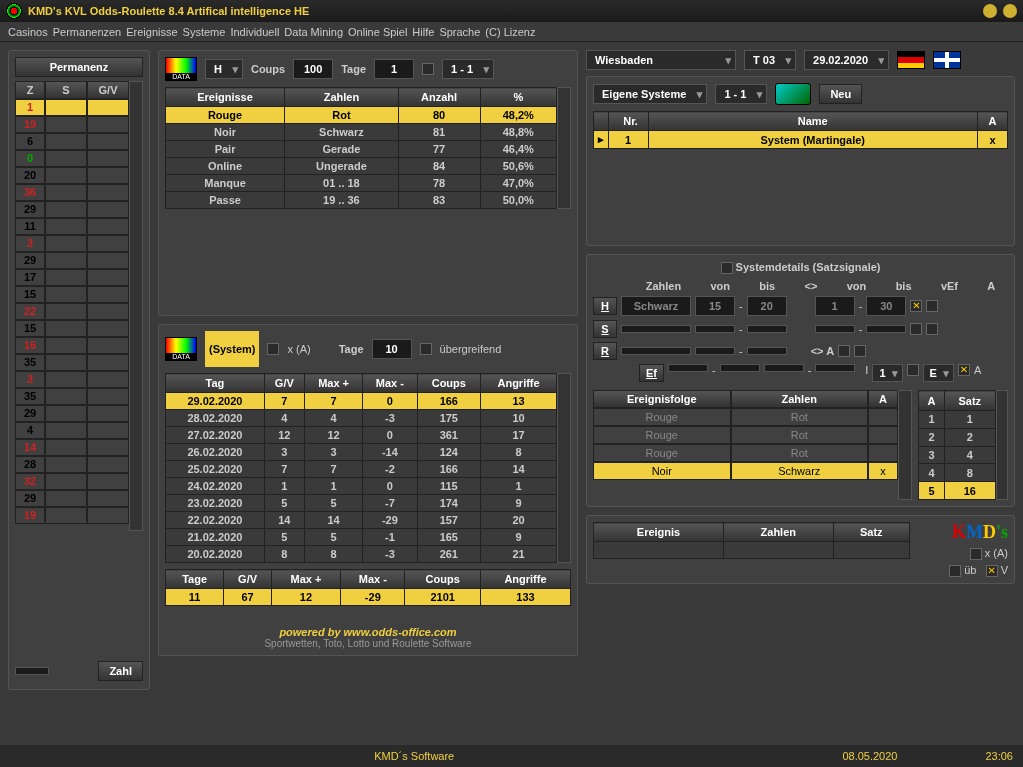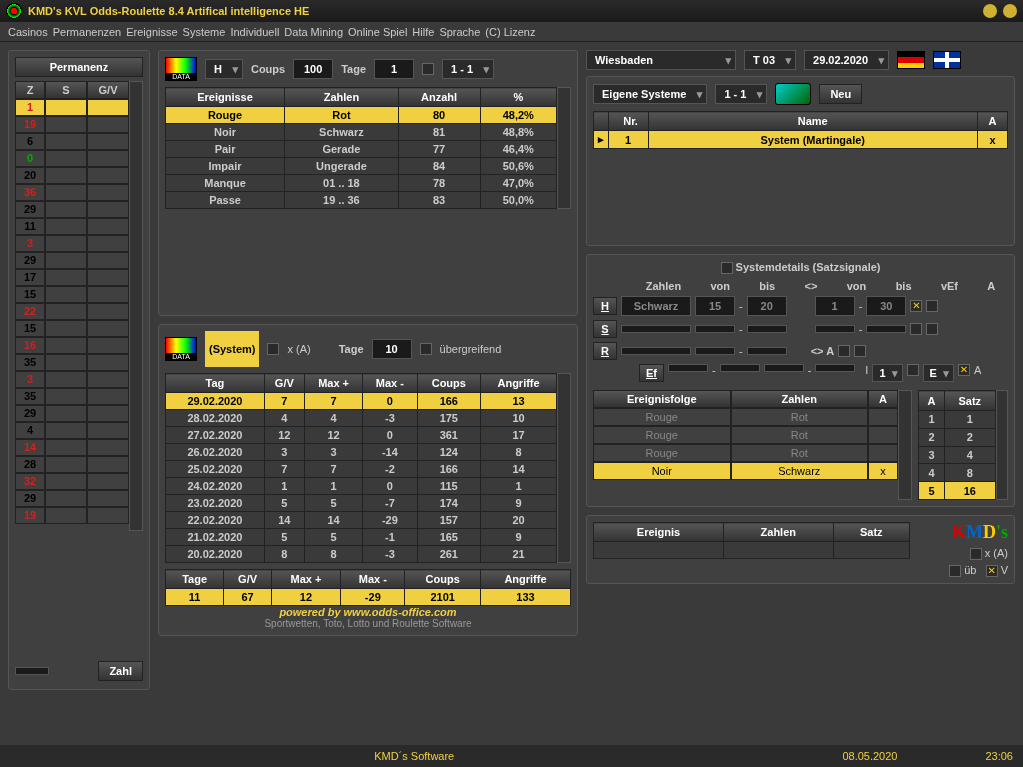--- a/index.html
+++ b/index.html
@@ -319,7 +319,7 @@
                 <td>46,4%</td>
               </tr>
               <tr>
-                <td>Impair</td>
+                <td>Online</td>
                 <td>Ungerade</td>
                 <td>84</td>
                 <td>50,6%</td>

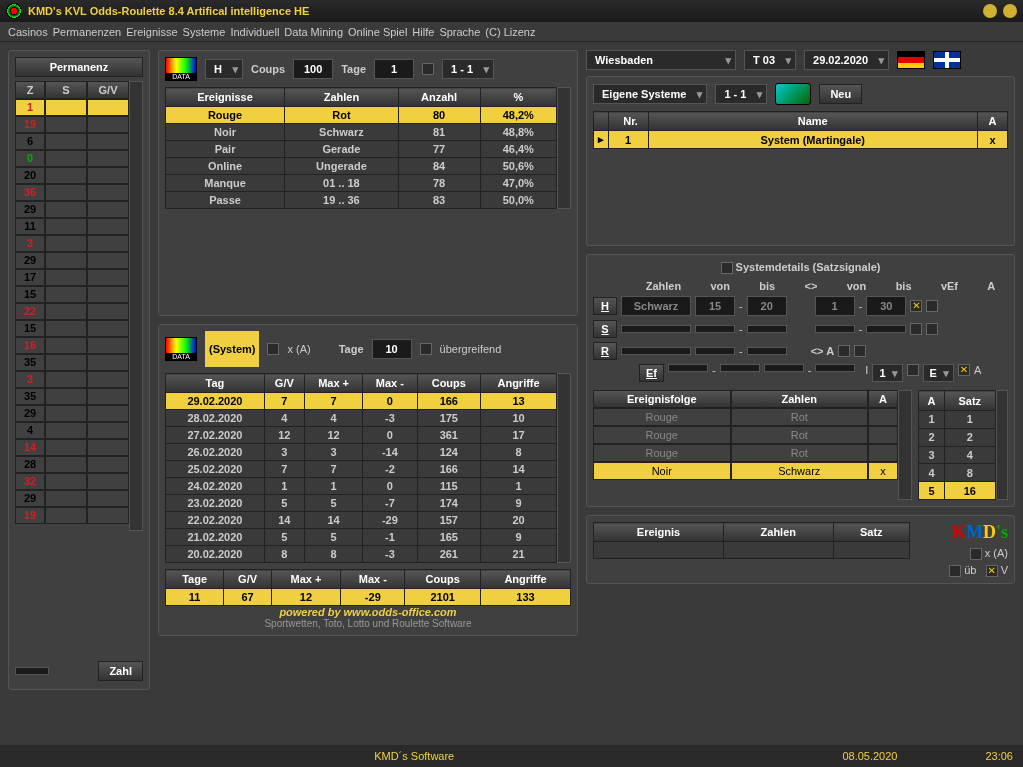--- a/index.html
+++ b/index.html
@@ -87,7 +87,7 @@
 .flag.de { background: linear-gradient(to bottom, #000 33%, #d00 33%, #d00 66%, #fc0 66%); }
 .flag.uk { background: #039; position: relative; }
 .flag.uk::before { content: ""; position: absolute; inset: 0; background: linear-gradient(to bottom, transparent 40%, #fff 40%, #fff 60%, transparent 60%), linear-gradient(to right, transparent 42%, #fff 42%, #fff 58%, transparent 58%); }
-.footer-line { color: #f0d040; text-align: center; font-weight: bold; font-style: italic; margin-top: 0; }
+.footer-line { color: #f0d040; text-align: center; font-weight: bold; font-style: italic; margin-top: 20px; }
 .footer-line2 { color: #999; text-align: center; font-size: 10px; }
 .statusbar { position: absolute; bottom: 0; left: 0; right: 0; height: 22px; background: #2a2a2a; display: flex; align-items: center; padding: 0 10px; color: #f0d040; font-size: 11px; gap: 24px; }
 .statusbar .s1 { margin: 0 auto; }

